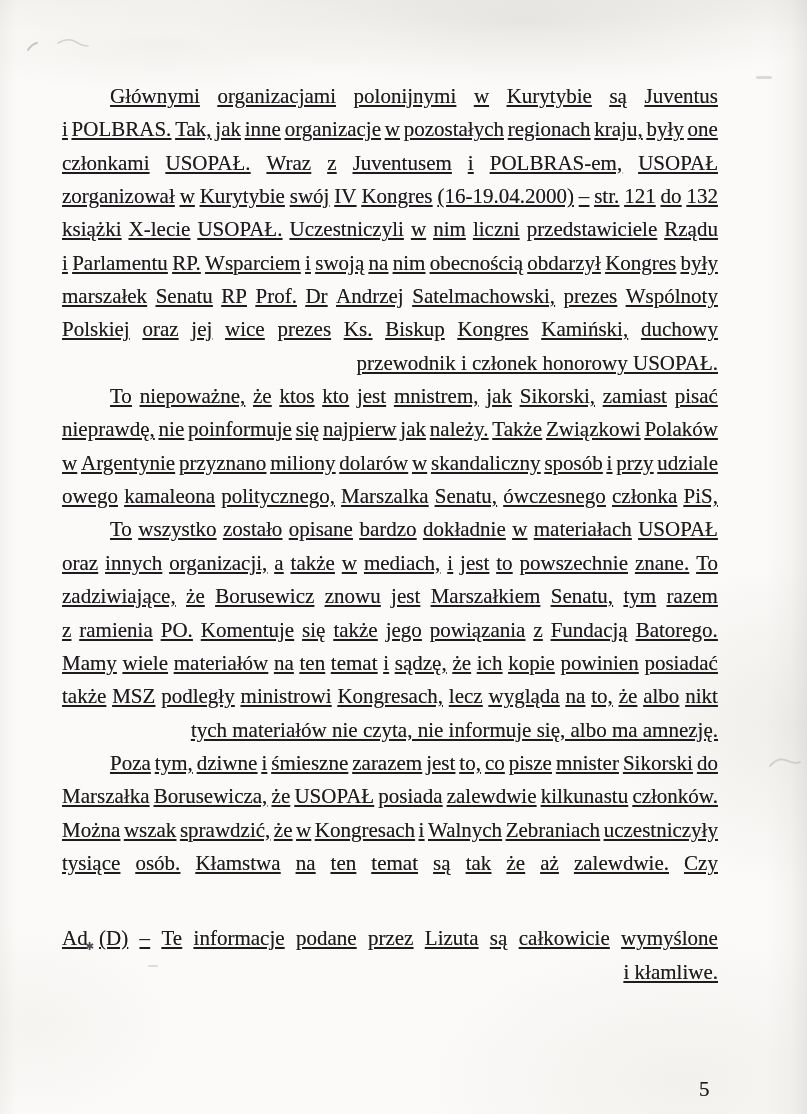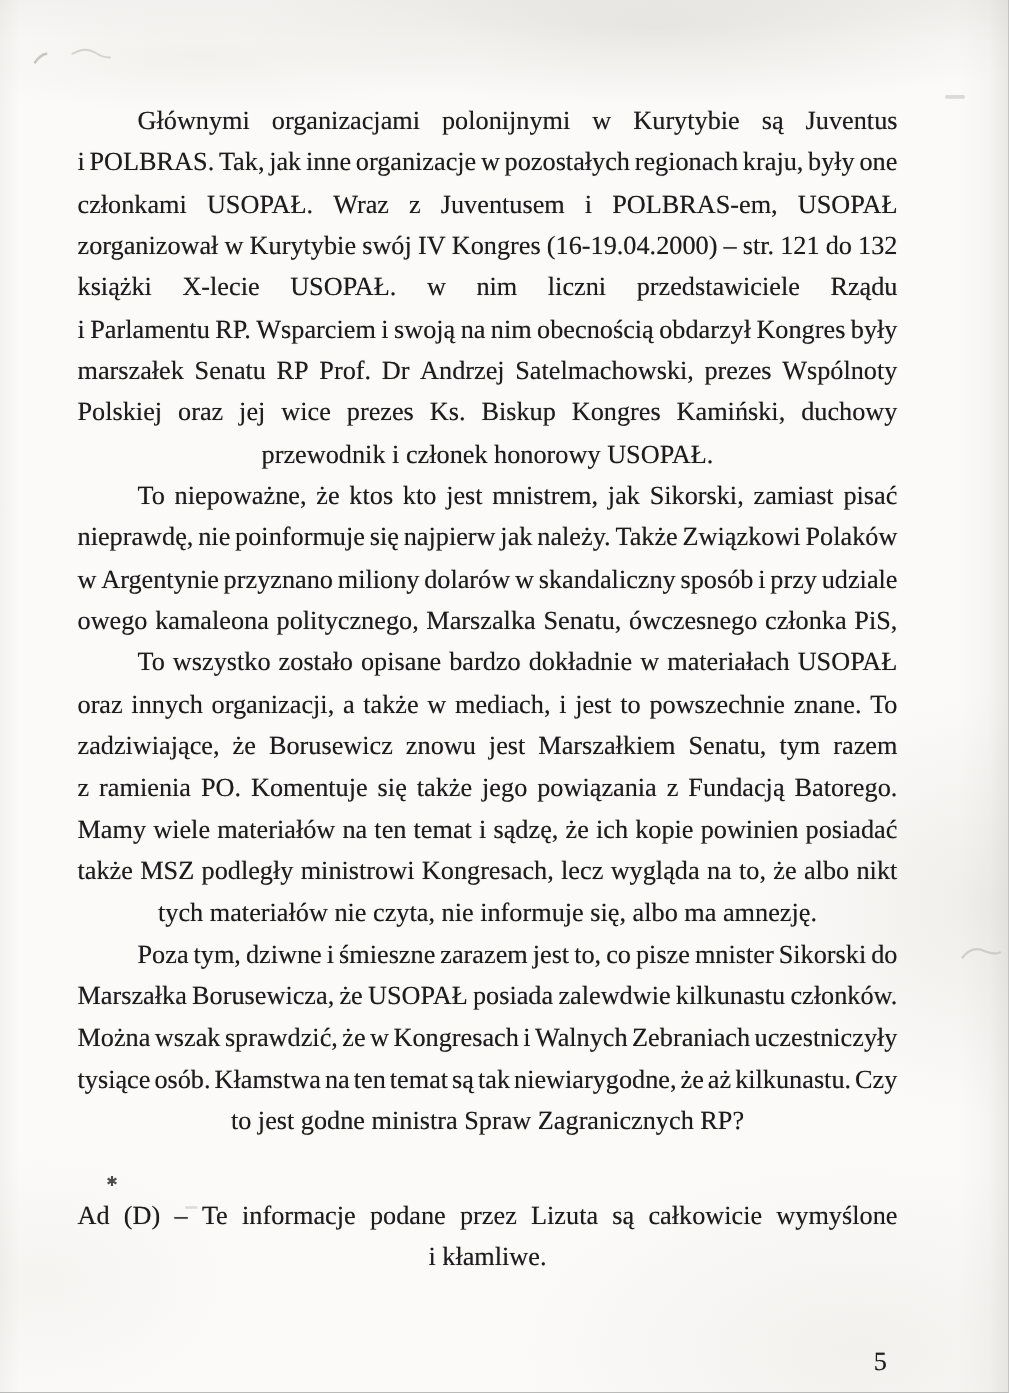--- a/index.html
+++ b/index.html
@@ -31,7 +31,7 @@
     line-height: 33.34px;
     text-shadow: 0 0 0.6px rgba(20,20,25,.55);
   }
-  .paragraph { margin: 0; }
+  .paragraph { margin: 0; text-decoration: underline; }
   .paragraph.gap-before { margin-top: 42px; }
   .line { display: flex; justify-content: space-between; }
   .line.indent { padding-left: 48px; }

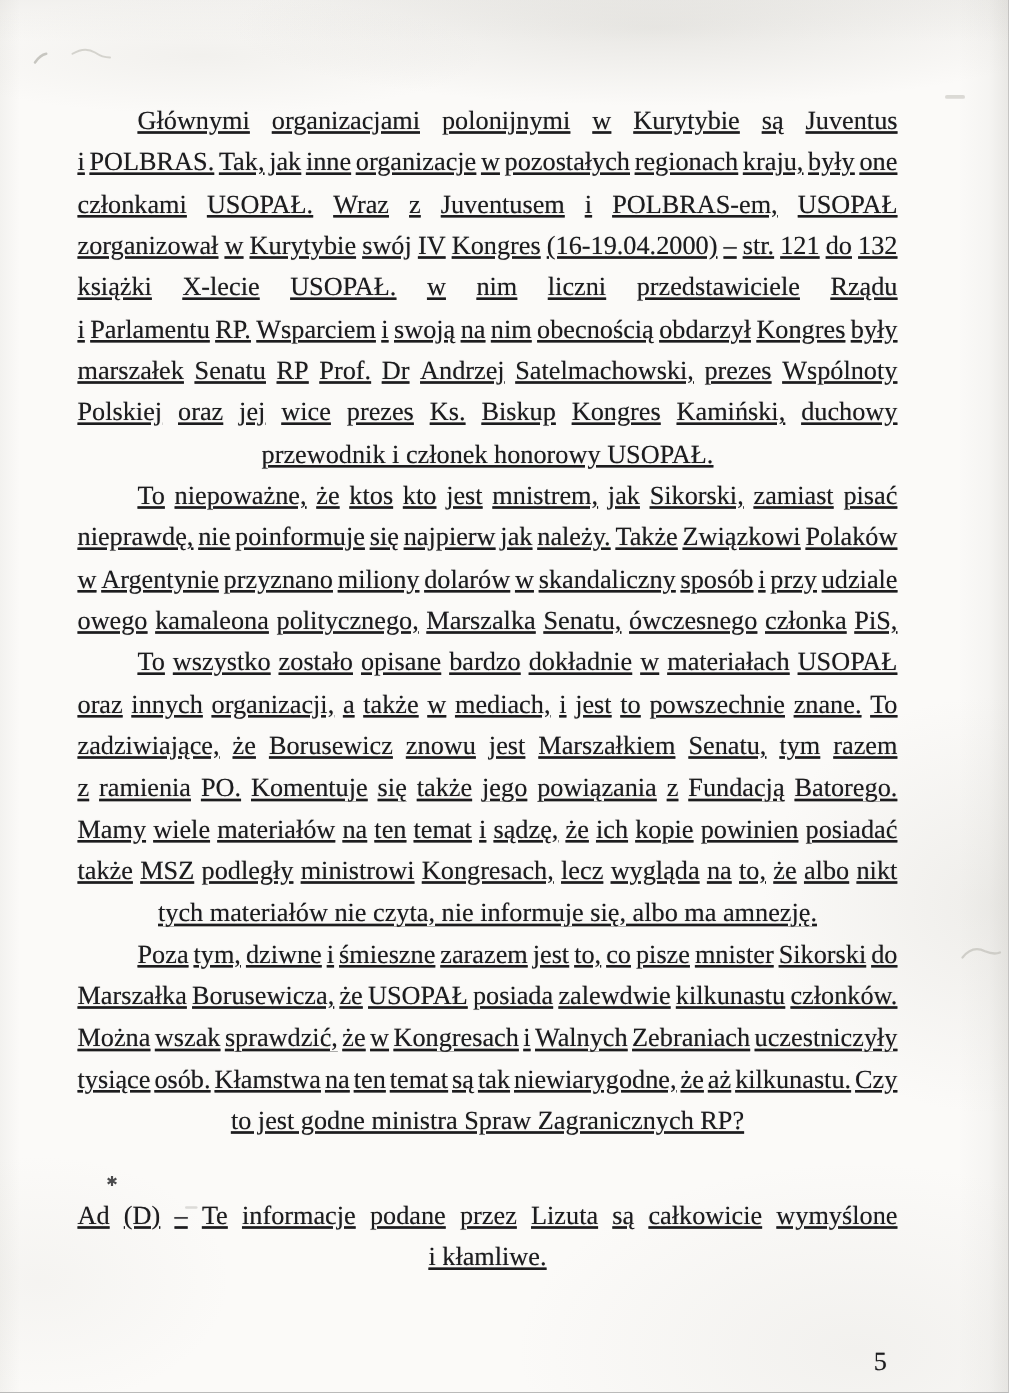--- a/index.html
+++ b/index.html
@@ -128,6 +128,7 @@
           <span>książki</span>
           <span>X-lecie</span>
           <span>USOPAŁ.</span>
+          <span>Uczestniczyli</span>
           <span>w</span>
           <span>nim</span>
           <span>liczni</span>

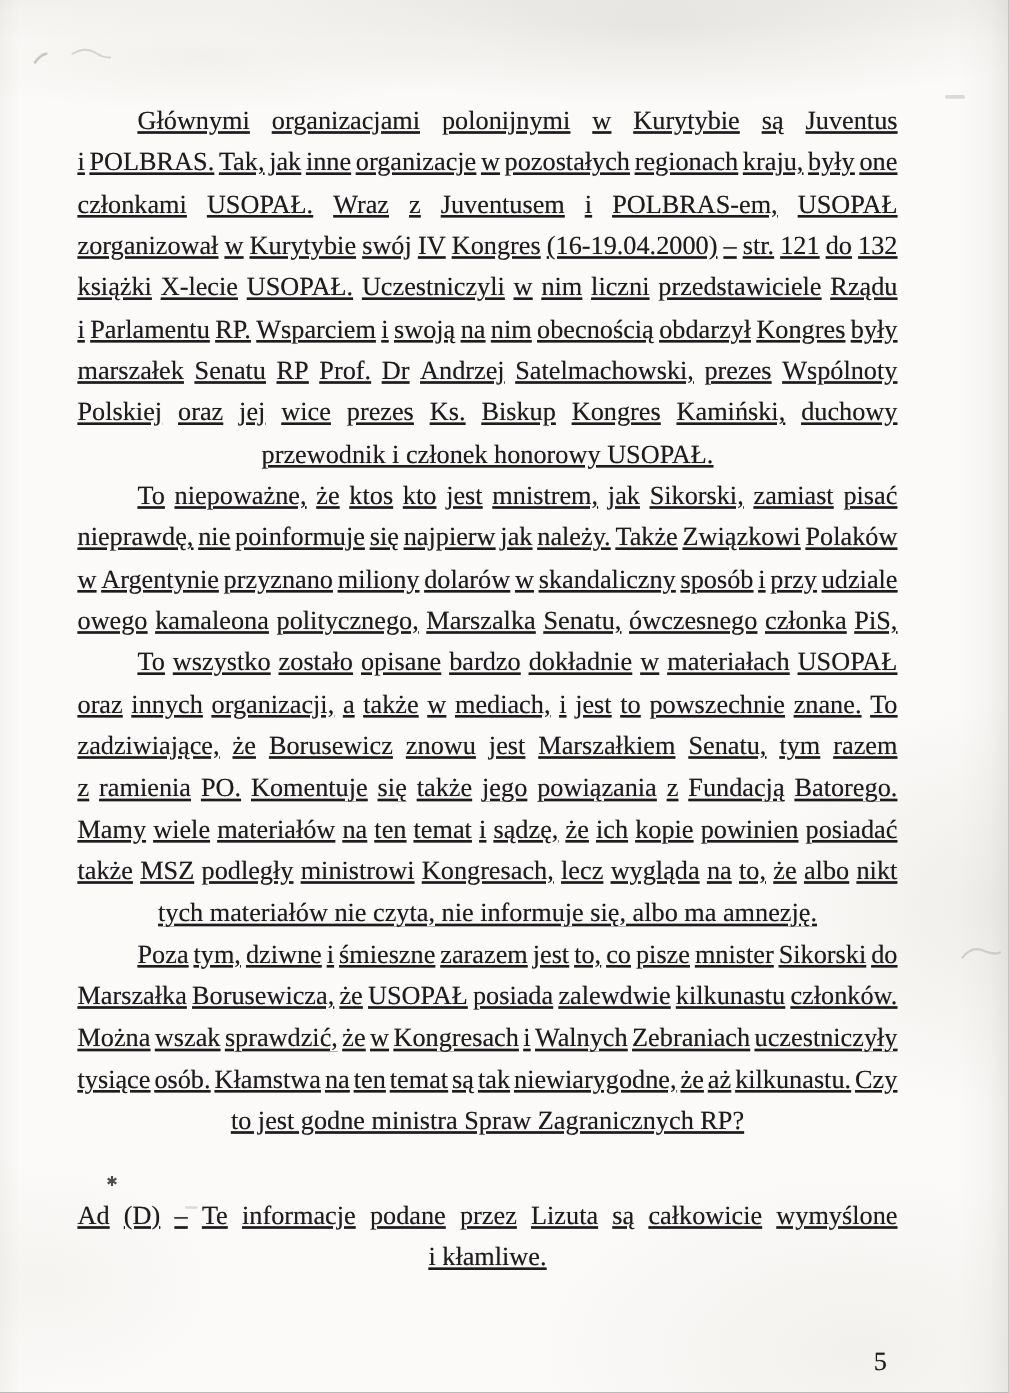--- a/index.html
+++ b/index.html
@@ -35,7 +35,7 @@
   .paragraph.gap-before { margin-top: 42px; }
   .line { display: flex; justify-content: space-between; }
   .line.indent { padding-left: 48px; }
-  .line.last { display: block; text-align: center; }
+  .line.last { display: block; text-align: right; }
   .line span { white-space: nowrap; }
   .page-number {
     position: absolute;

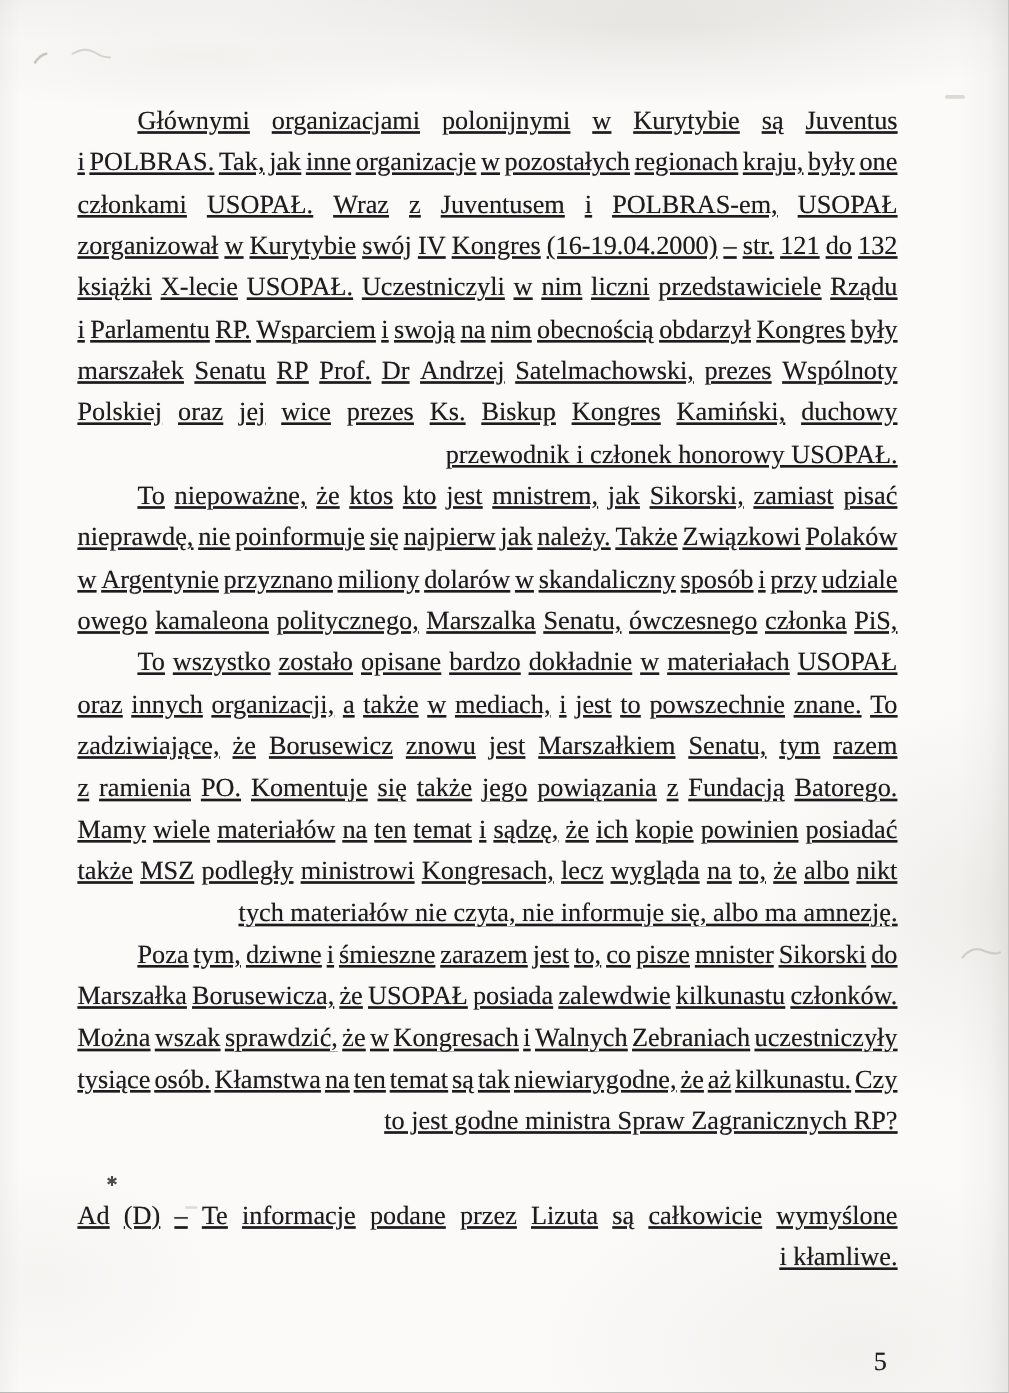--- a/index.html
+++ b/index.html
@@ -353,7 +353,6 @@
           <span>temat</span>
           <span>są</span>
           <span>tak</span>
-          <span>niewiarygodne,</span>
           <span>że</span>
           <span>aż</span>
           <span>kilkunastu.</span>

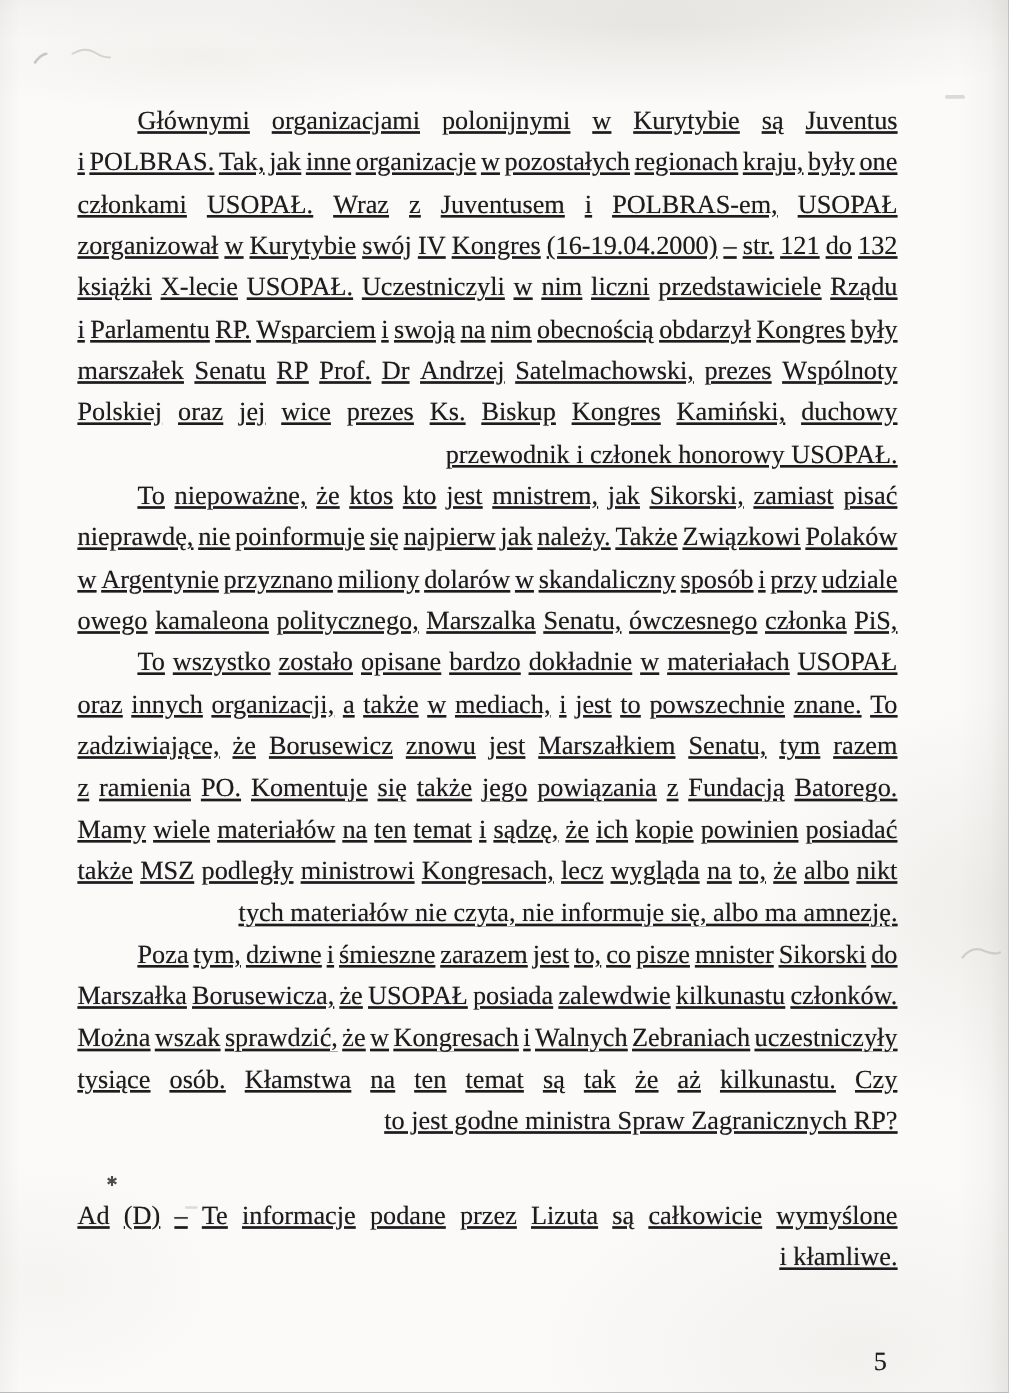--- a/index.html
+++ b/index.html
@@ -355,7 +355,7 @@
           <span>tak</span>
           <span>że</span>
           <span>aż</span>
-          <span>kilkunastu.</span>
+          <span>zalewdwie.</span>
           <span>Czy</span>
         </div>
         <div class="line last">to jest godne ministra Spraw Zagranicznych RP?</div>

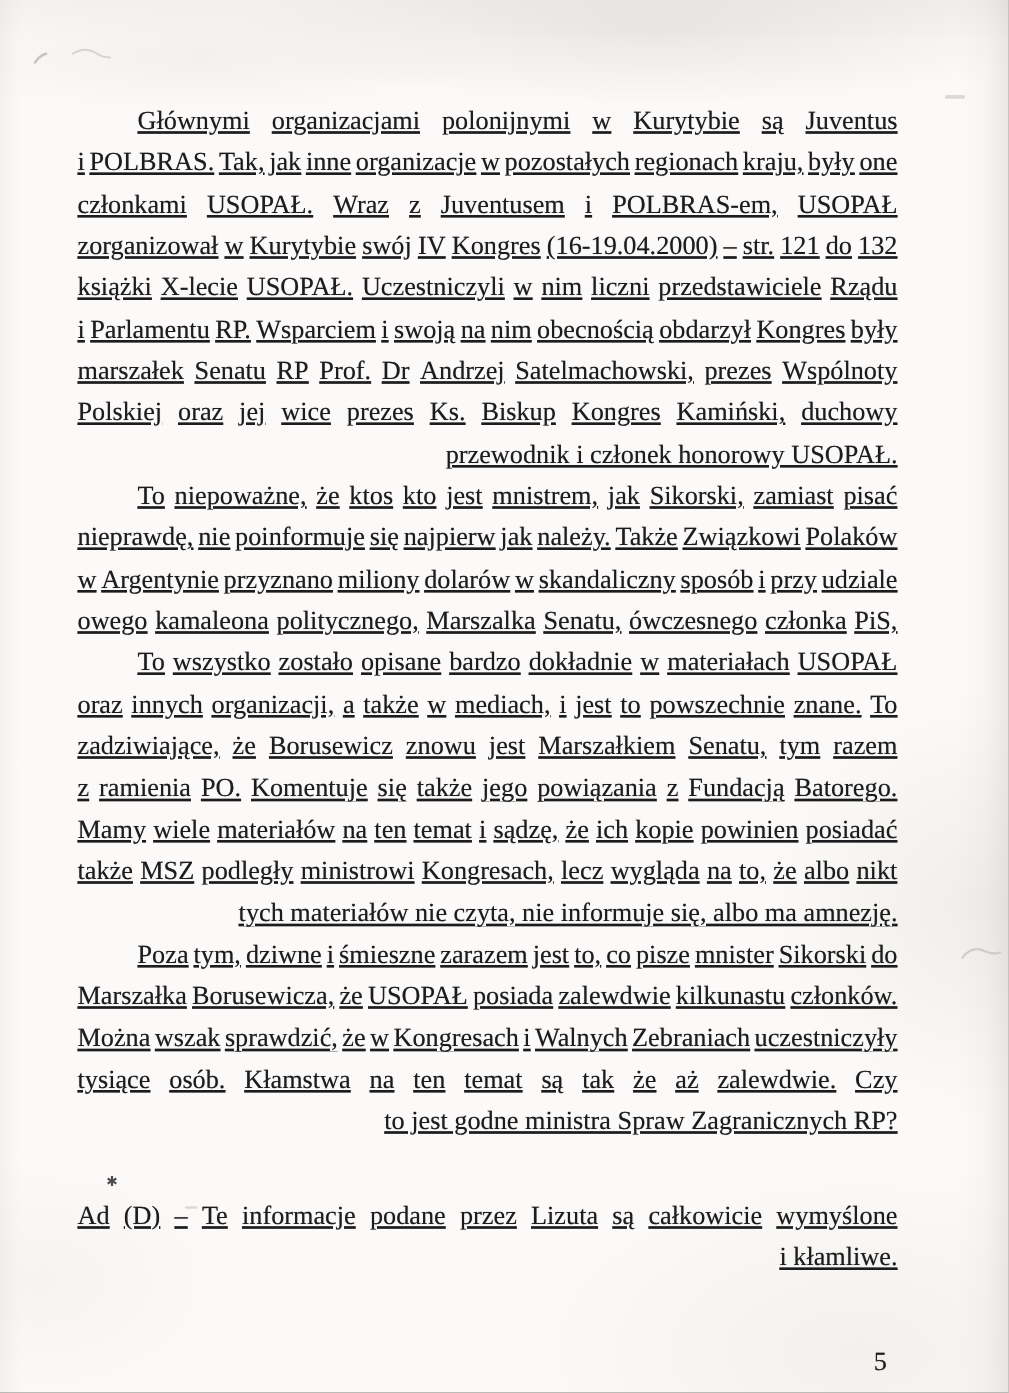--- a/index.html
+++ b/index.html
@@ -358,7 +358,6 @@
           <span>zalewdwie.</span>
           <span>Czy</span>
         </div>
-        <div class="line last">to jest godne ministra Spraw Zagranicznych RP?</div>
       </div>
       <div class="paragraph gap-before">
         <div class="line">

